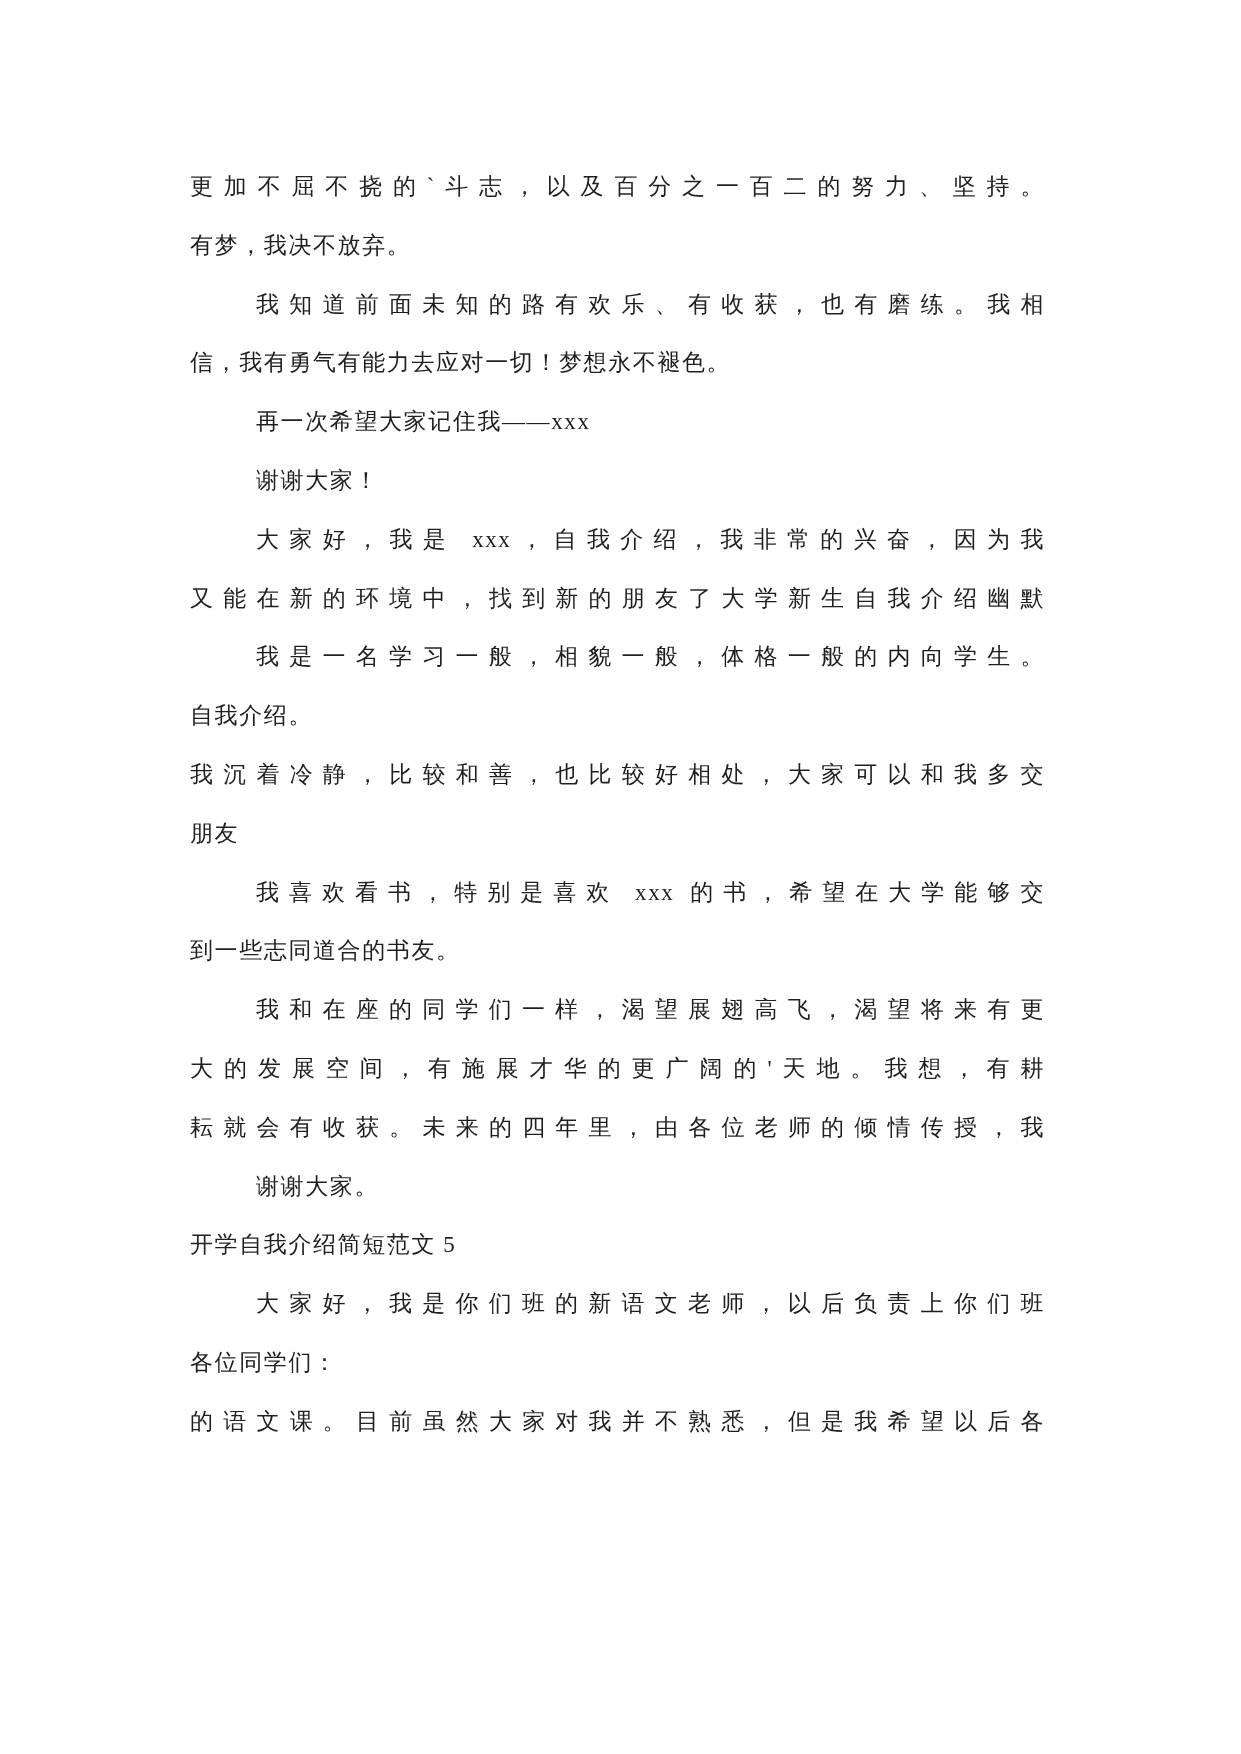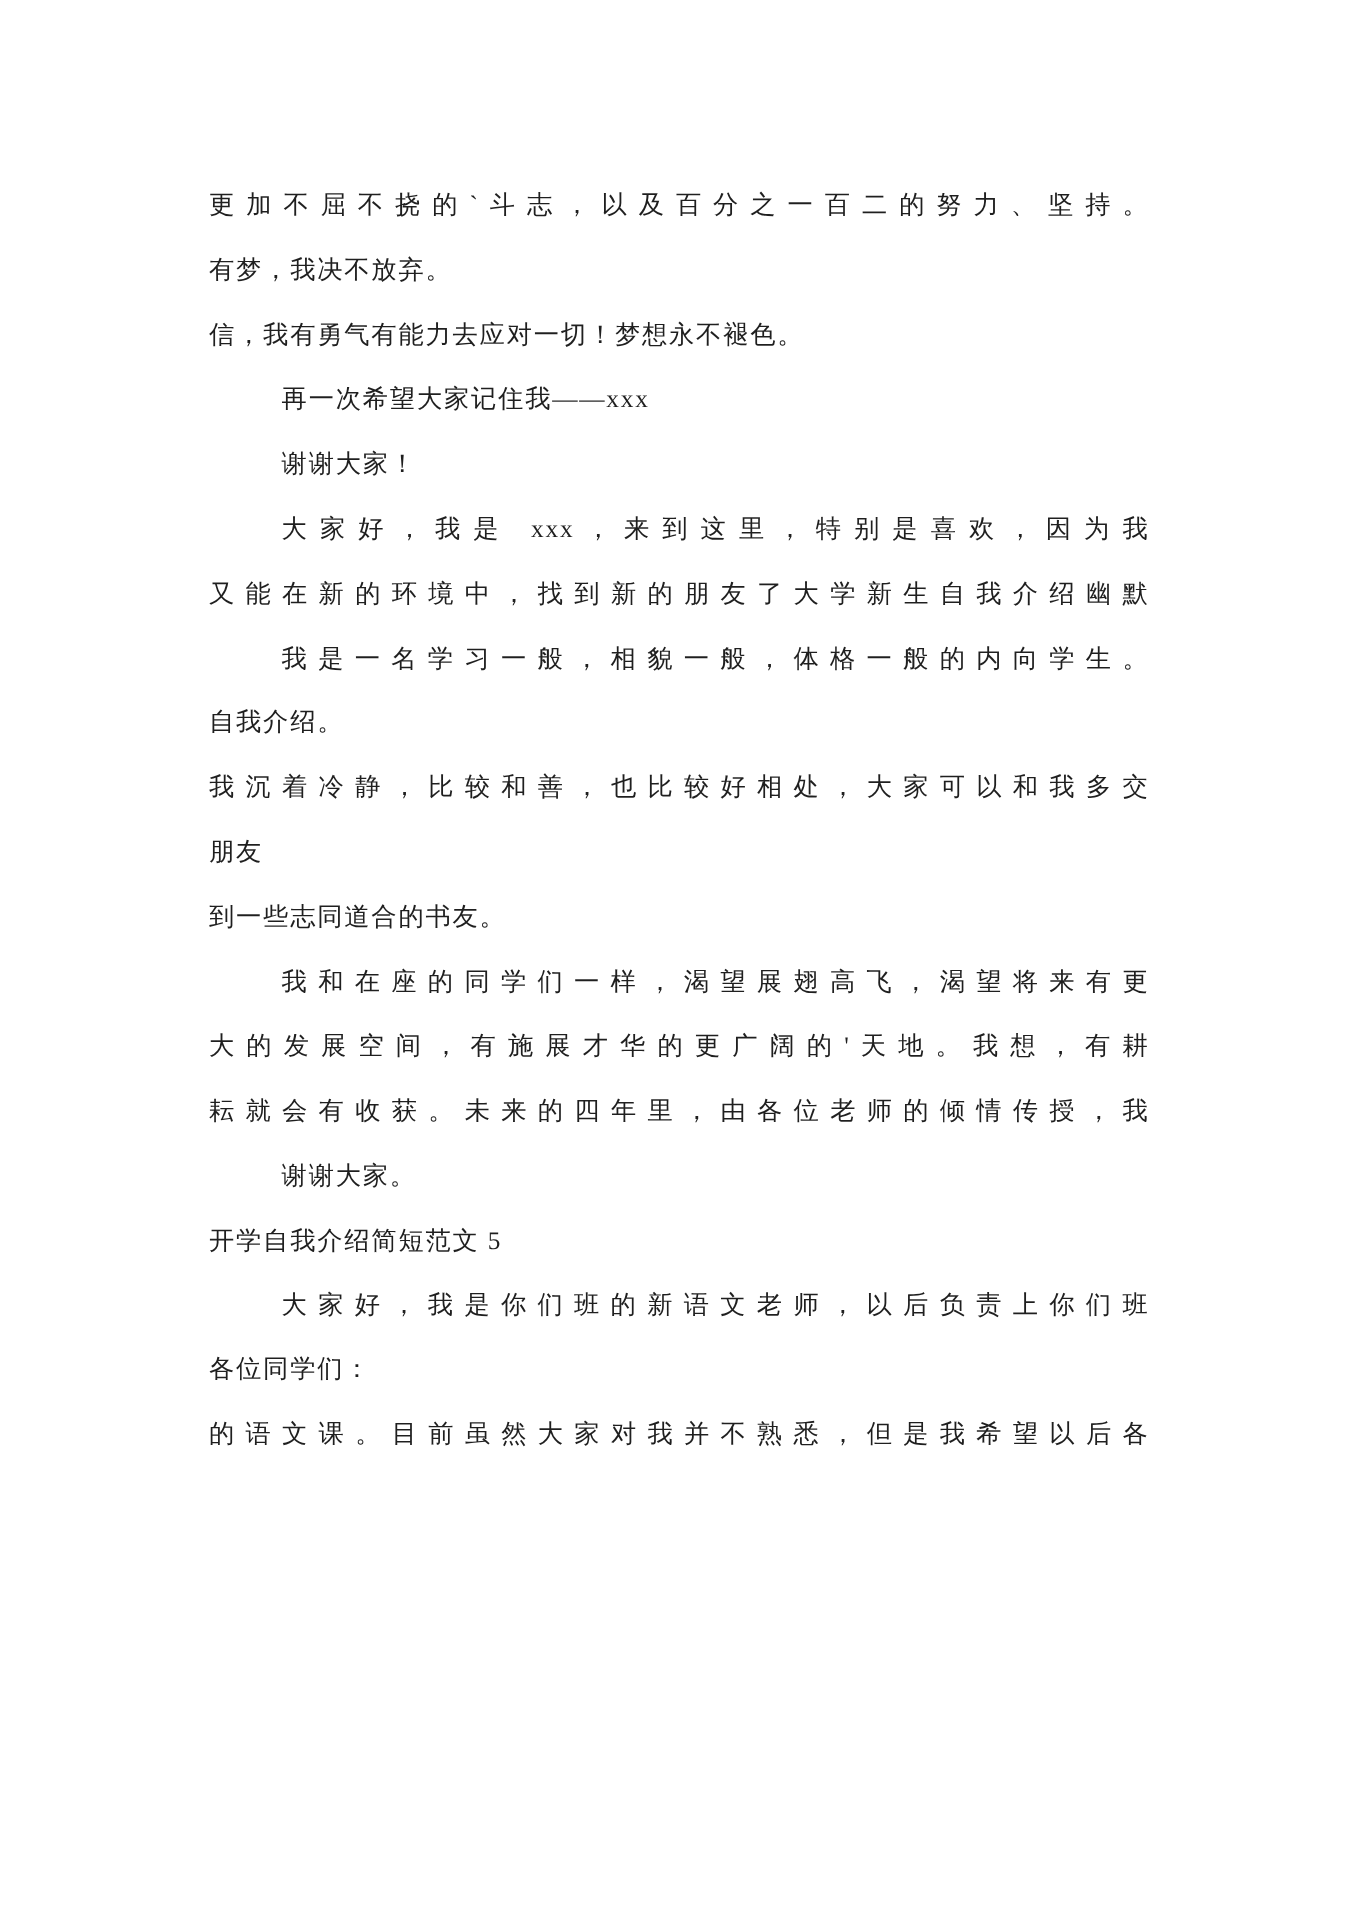--- a/index.html
+++ b/index.html
@@ -56,6 +56,7 @@
   <div class="textblock">
     <div class="line full">更加不屈不挠的`斗志，以及百分之一百二的努力、坚持。</div>
     <div class="line">有梦，我决不放弃。</div>
+    <div class="line full indent">我知道前面未知的路有欢乐、有收获，也有磨练。我相</div>
     <div class="line">信，我有勇气有能力去应对一切！梦想永不褪色。</div>
     <div class="line indent">再一次希望大家记住我——xxx</div>
     <div class="line indent">谢谢大家！</div>

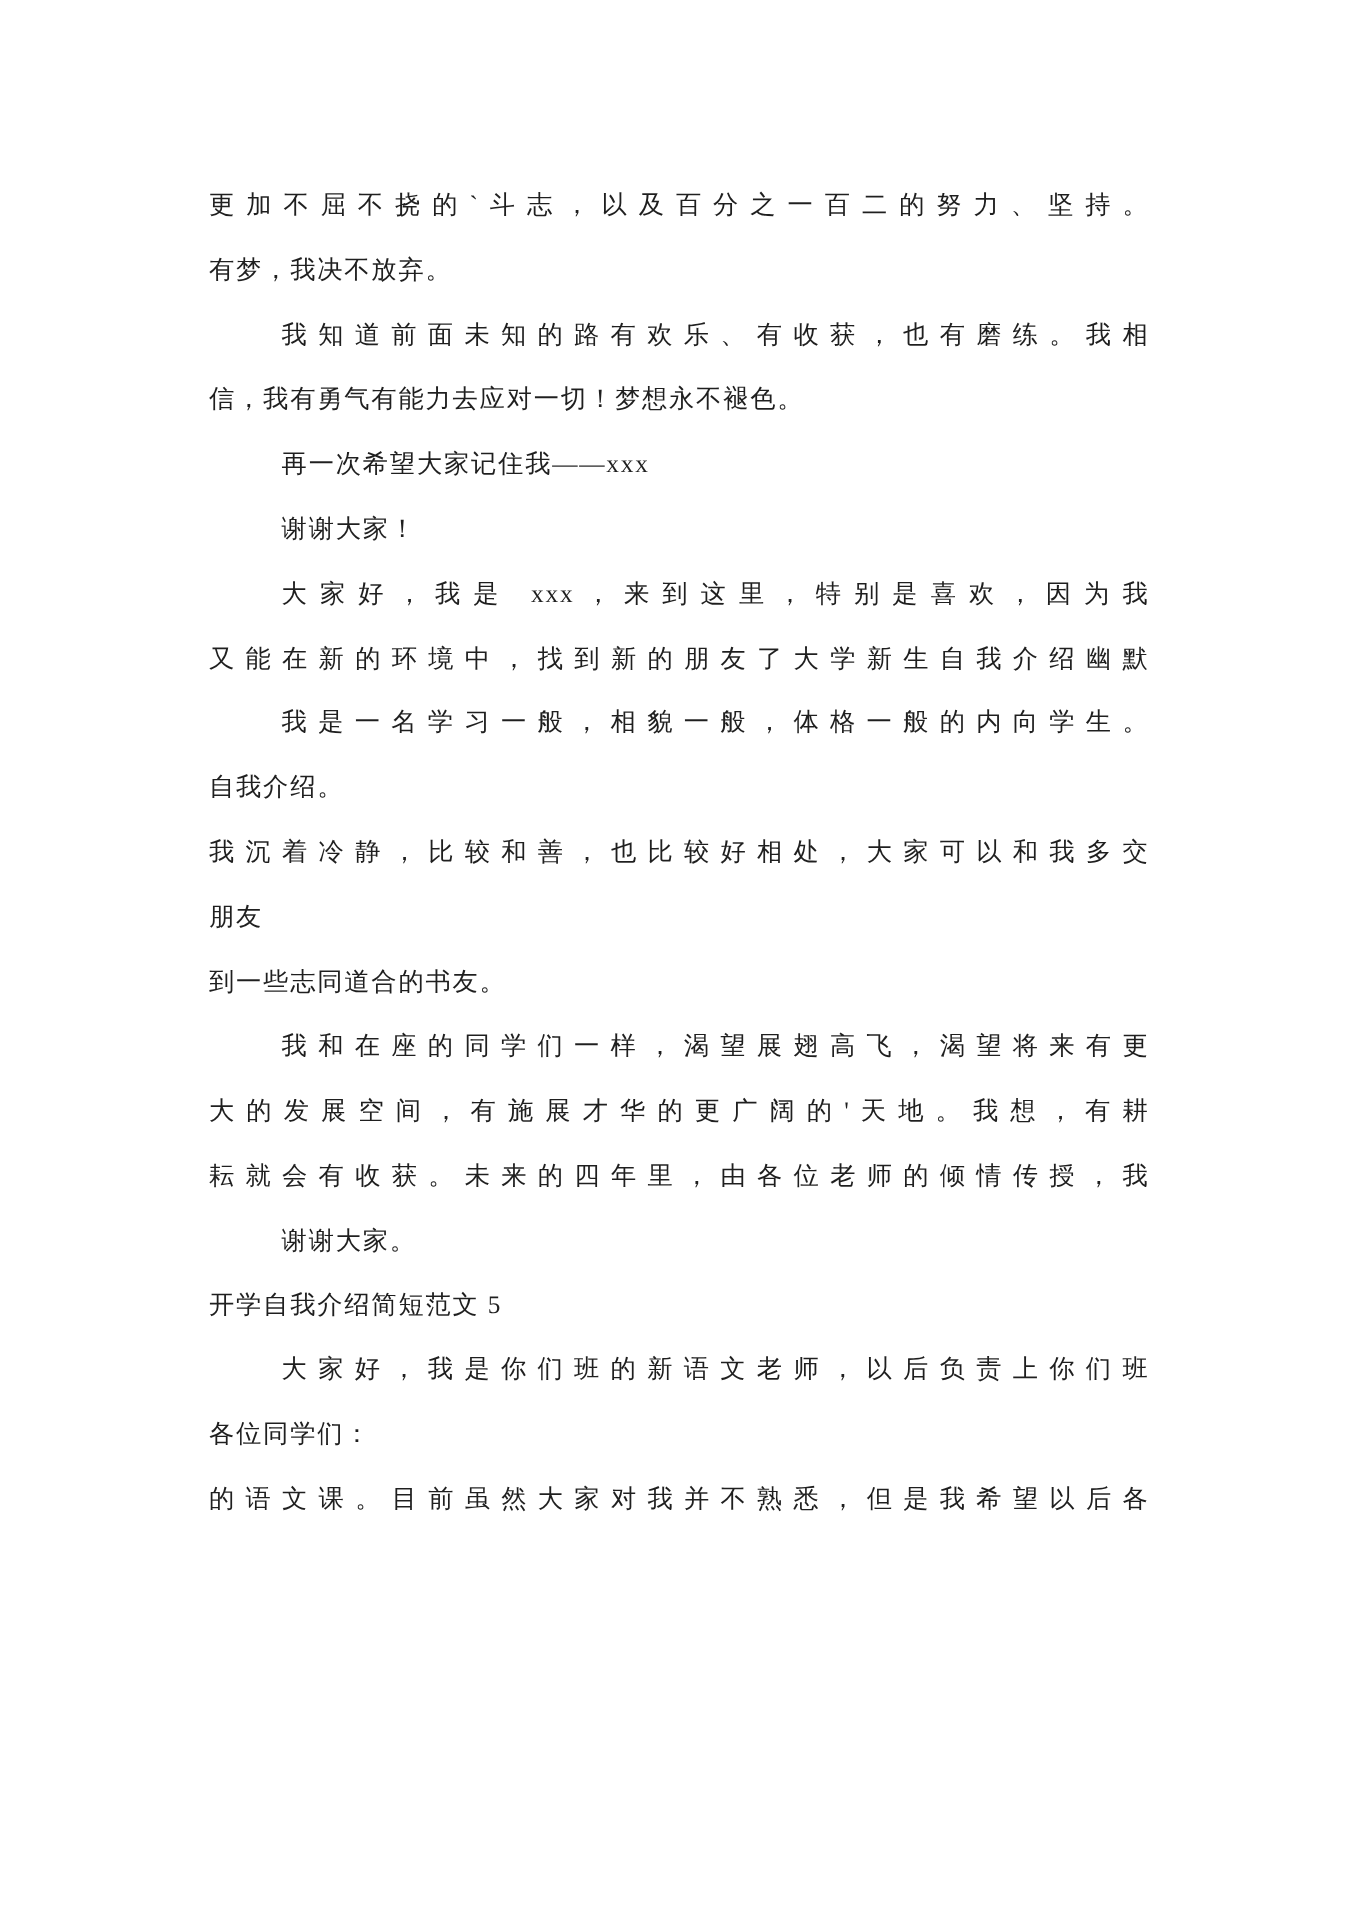--- a/index.html
+++ b/index.html
@@ -60,7 +60,7 @@
     <div class="line">信，我有勇气有能力去应对一切！梦想永不褪色。</div>
     <div class="line indent">再一次希望大家记住我——xxx</div>
     <div class="line indent">谢谢大家！</div>
-    <div class="line full indent">大家好，我是 xxx，来到这里，特别是喜欢，因为我</div>
+    <div class="line full indent">大家好，我是 xxx，自我介绍，我非常的兴奋，因为我</div>
     <div class="line full">又能在新的环境中，找到新的朋友了大学新生自我介绍幽默</div>
     <div class="line full indent">我是一名学习一般，相貌一般，体格一般的内向学生。</div>
     <div class="line">自我介绍。</div>

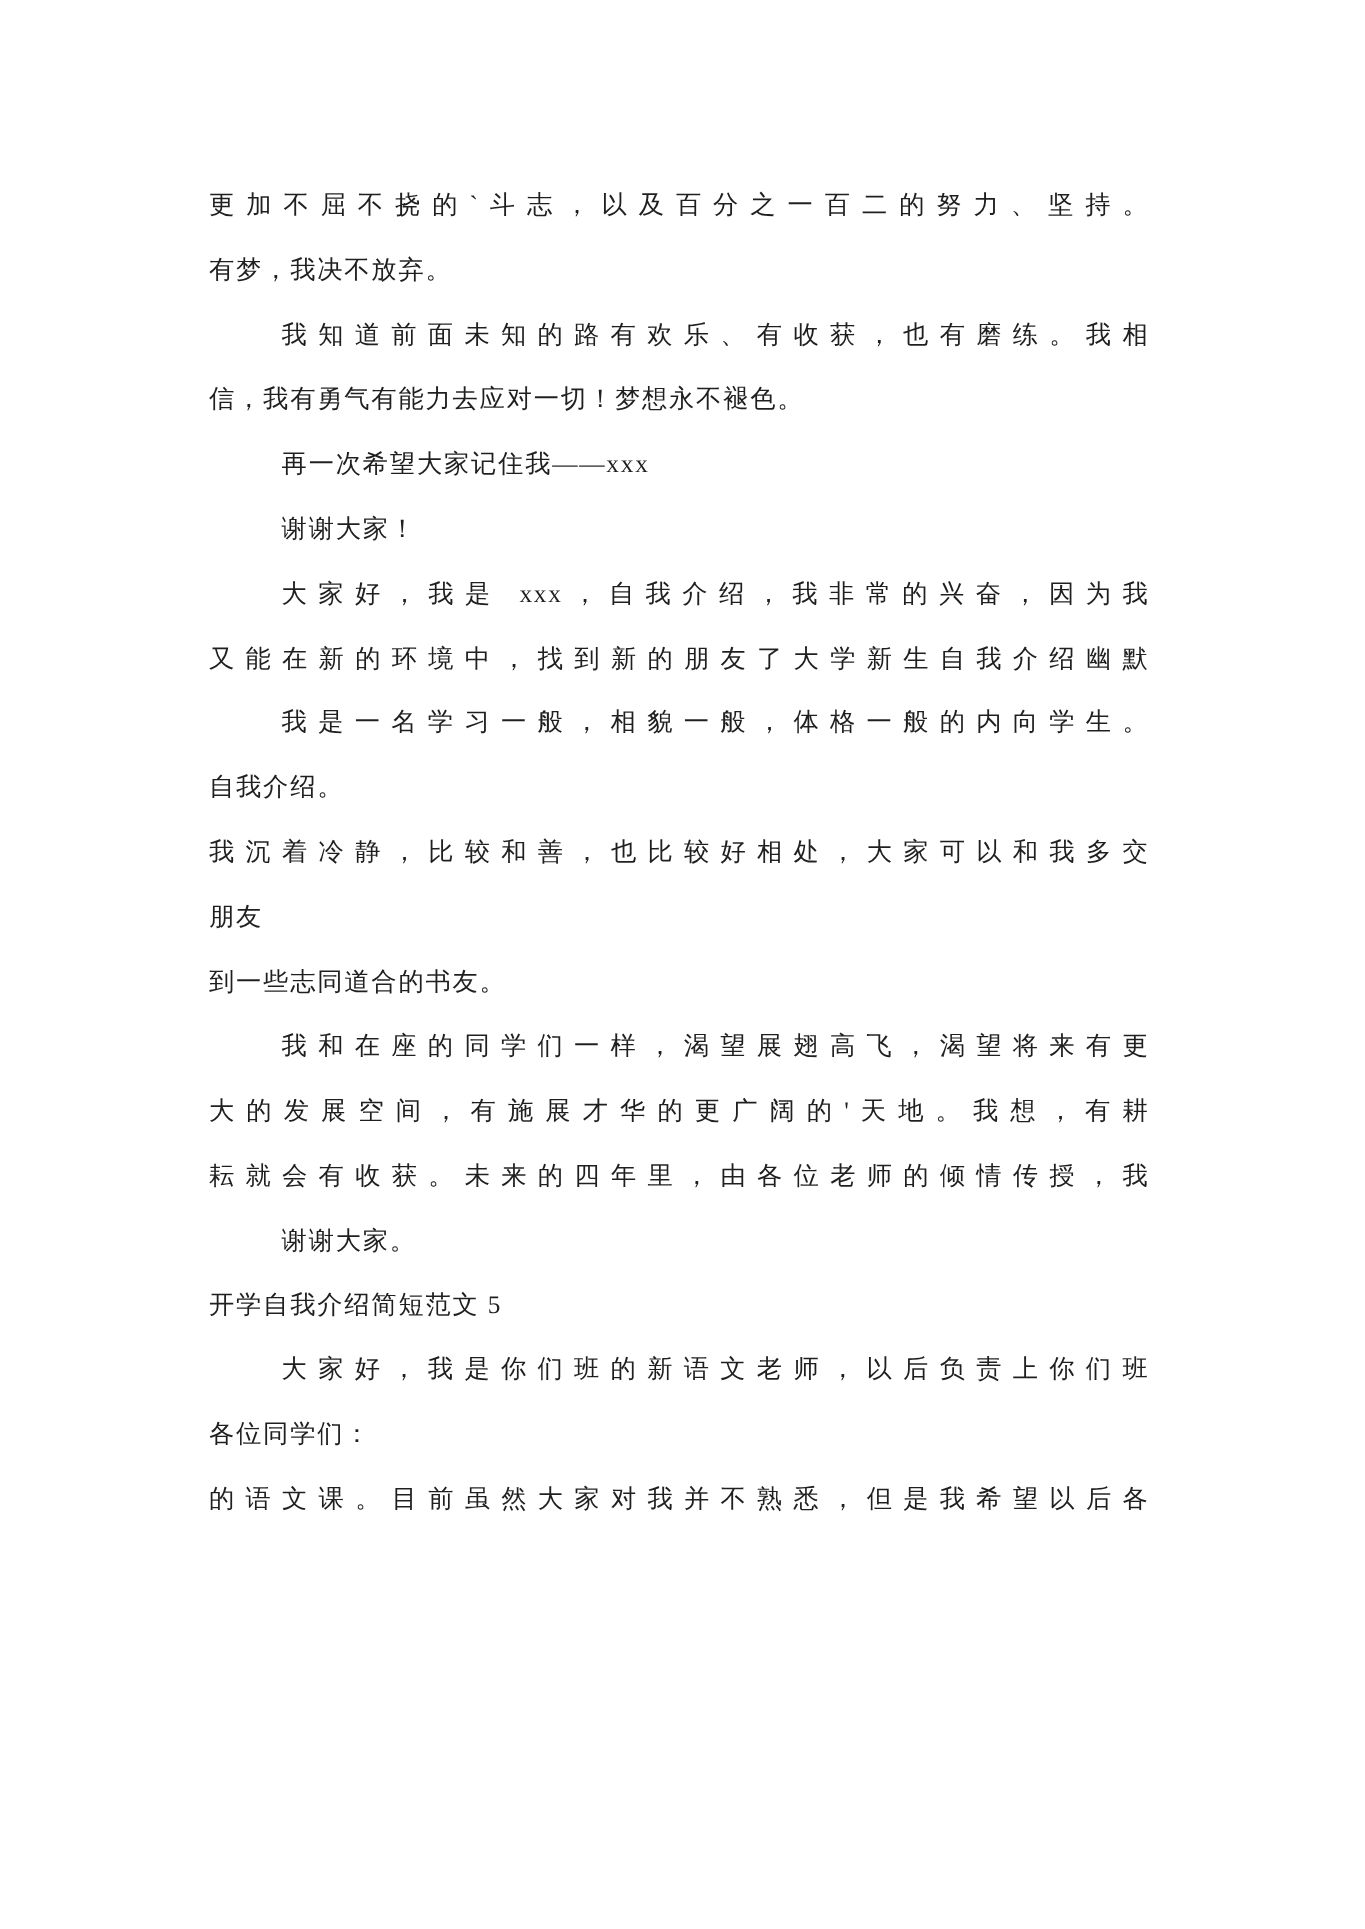--- a/index.html
+++ b/index.html
@@ -66,6 +66,7 @@
     <div class="line">自我介绍。</div>
     <div class="line full">我沉着冷静，比较和善，也比较好相处，大家可以和我多交</div>
     <div class="line">朋友</div>
+    <div class="line full indent">我喜欢看书，特别是喜欢 xxx 的书，希望在大学能够交</div>
     <div class="line">到一些志同道合的书友。</div>
     <div class="line full indent">我和在座的同学们一样，渴望展翅高飞，渴望将来有更</div>
     <div class="line full">大的发展空间，有施展才华的更广阔的'天地。我想，有耕</div>

